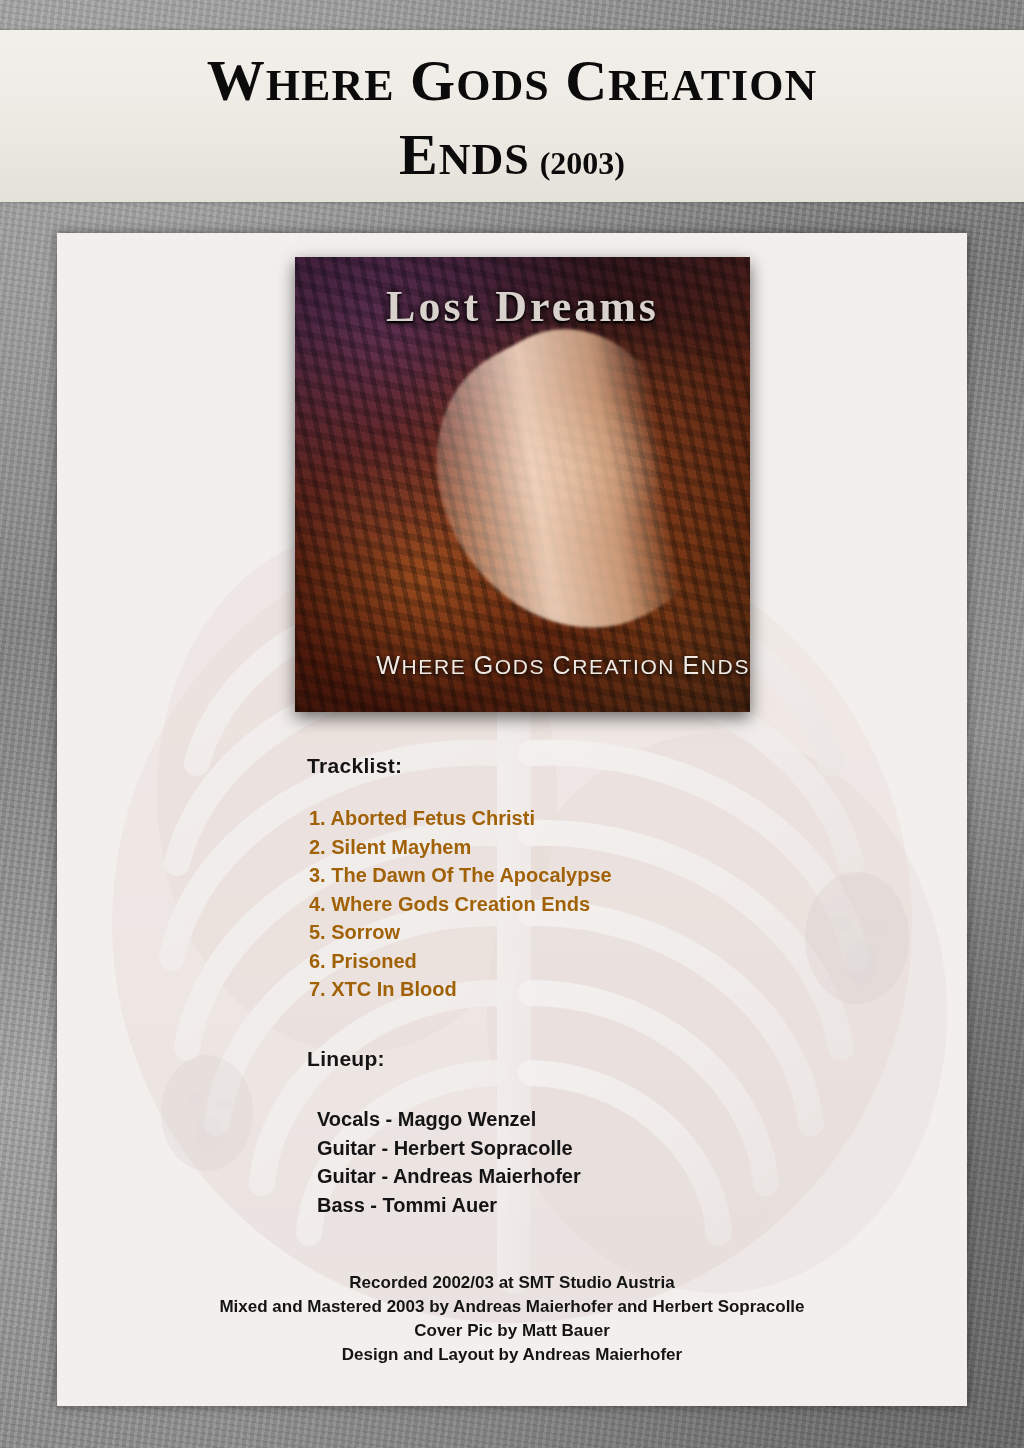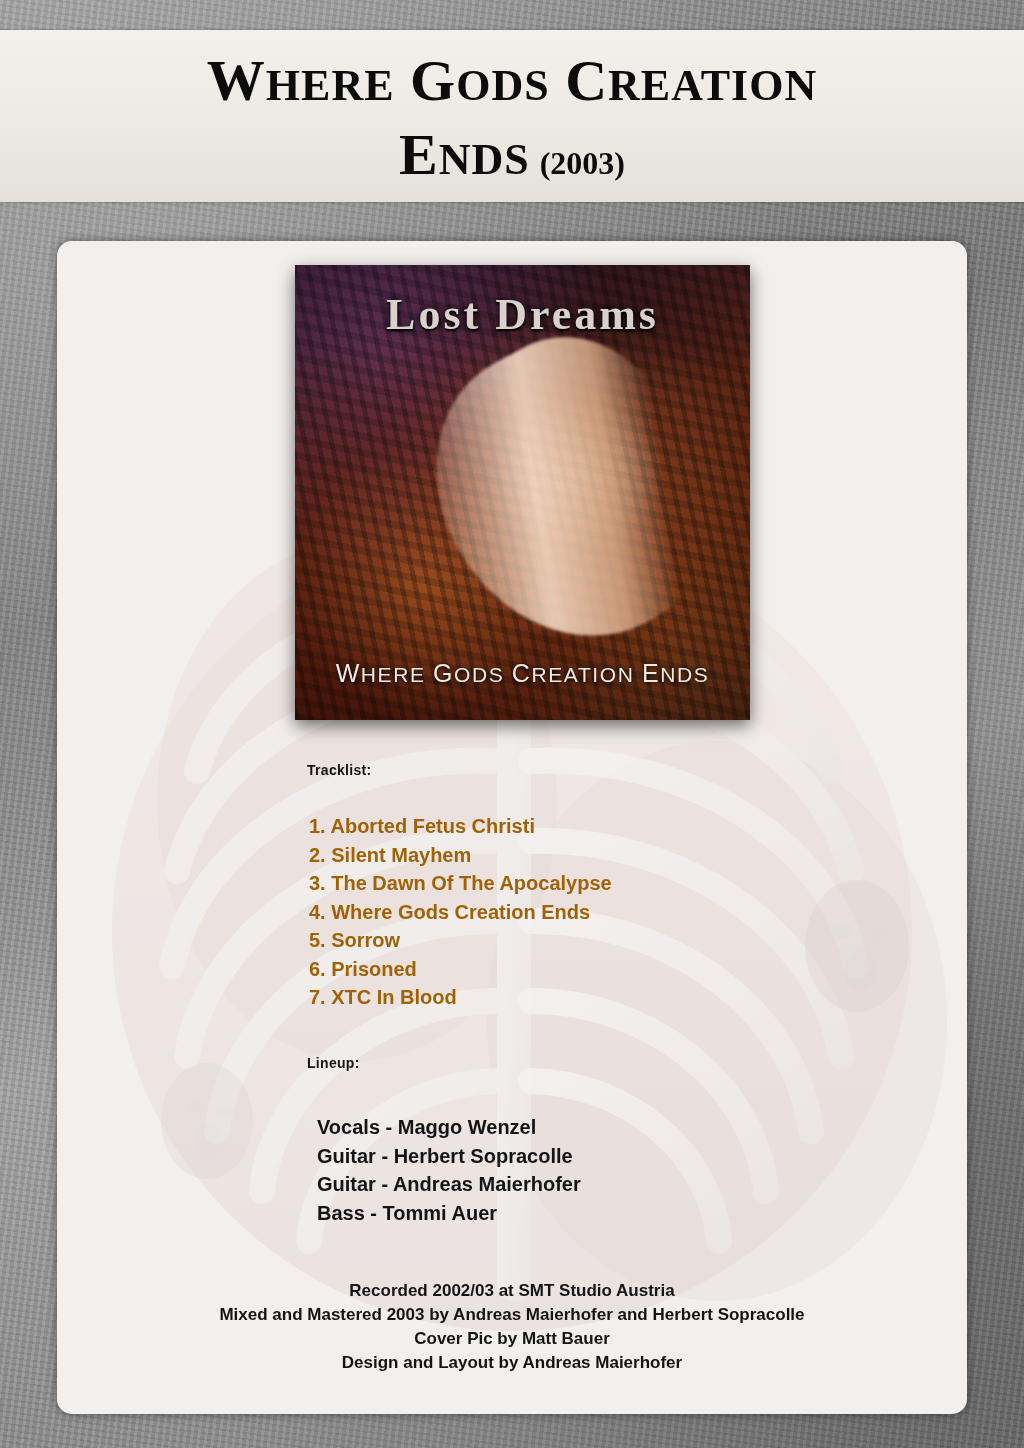--- a/index.html
+++ b/index.html
@@ -88,13 +88,12 @@
   #content-card {
     position: absolute;
     left: 57px;
-    top: 241px;
+    top: 233px;
     width: 910px;
     height: 1173px;
     background: #f3f1f0;
     box-shadow: 0 0 10px rgba(0,0,0,0.45);
     overflow: hidden;
-    border-radius: 15px;
   }
   
   #watermark {

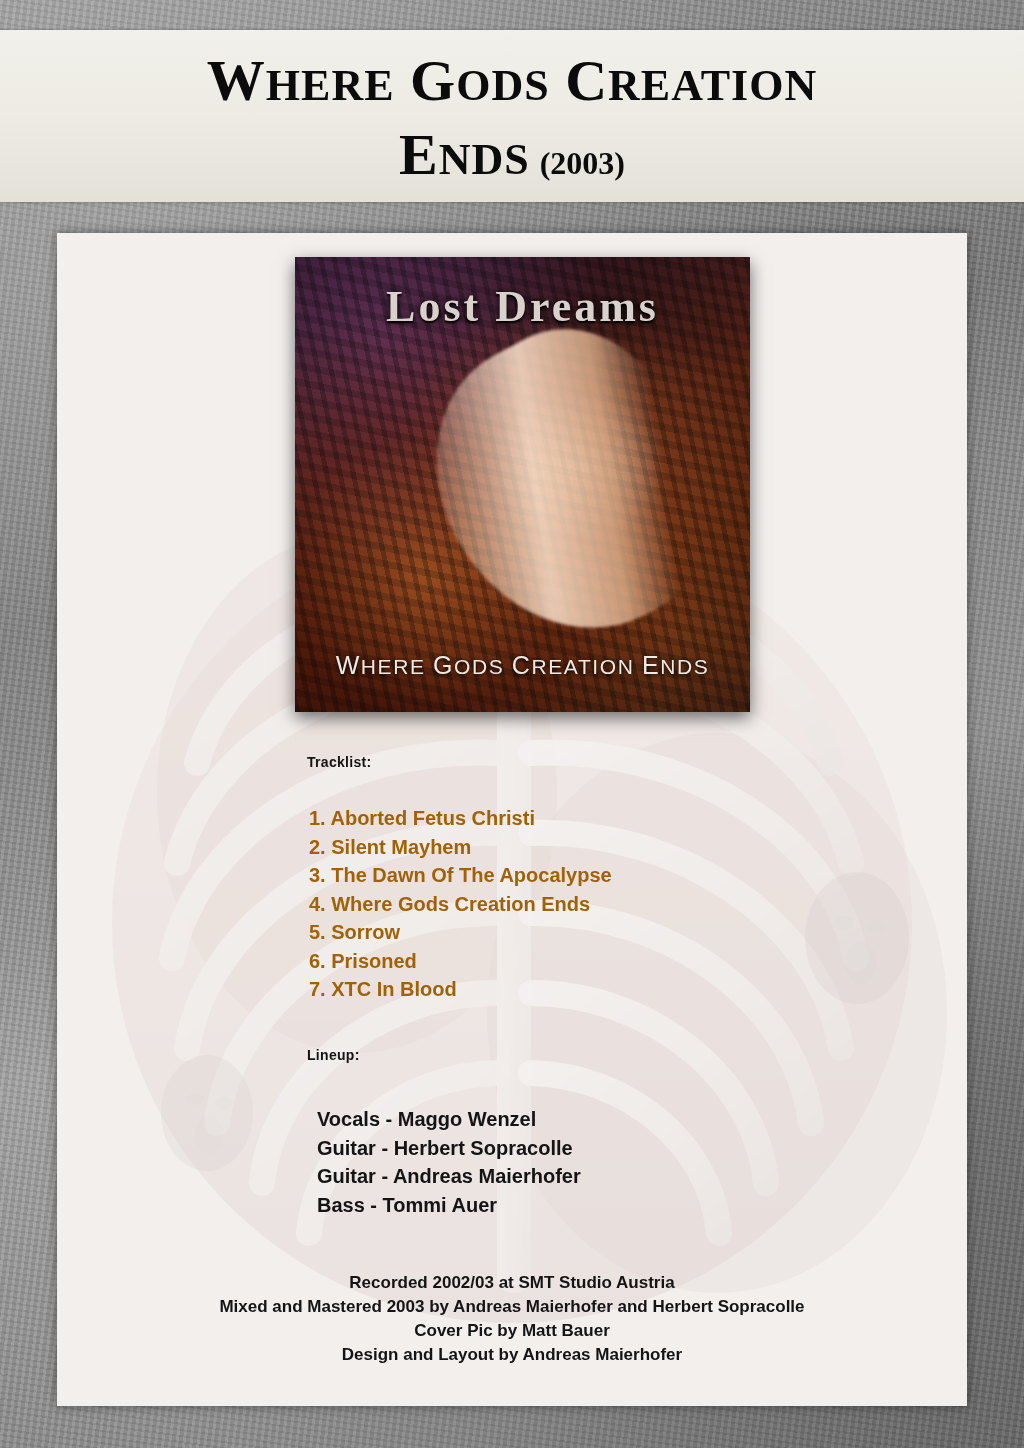--- a/index.html
+++ b/index.html
@@ -171,7 +171,7 @@
     left: 0;
     right: 0;
     bottom: 32px;
-    text-align: center;
+    text-align: right;
     font-family: "Liberation Sans", sans-serif;
     font-size: 21px;
     letter-spacing: 1.6px;

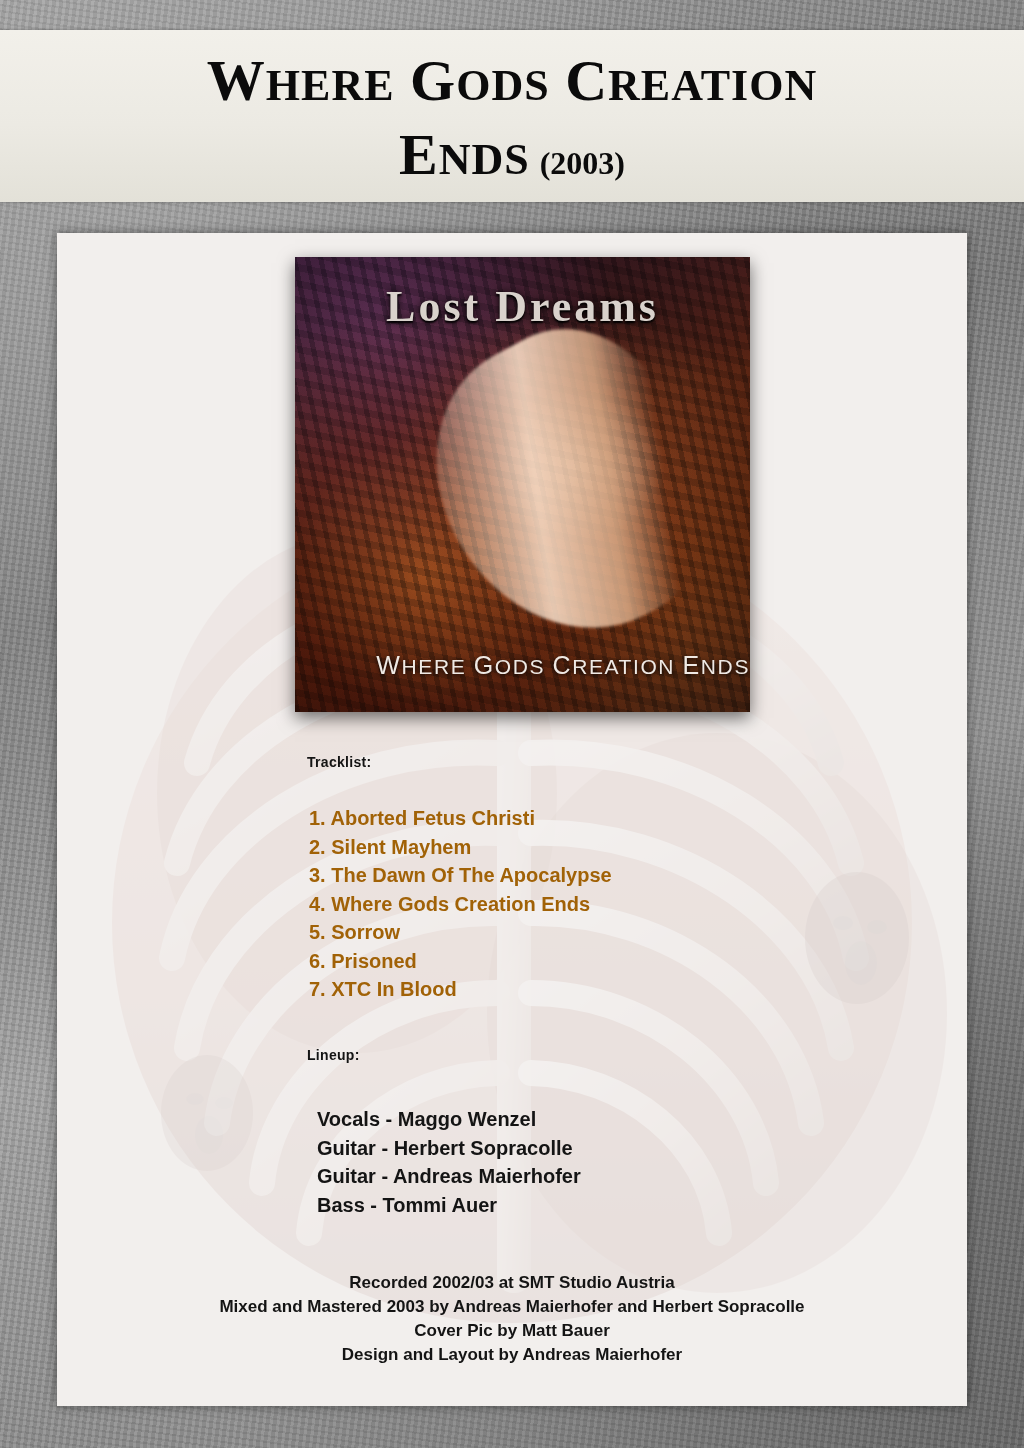--- a/index.html
+++ b/index.html
@@ -183,7 +183,7 @@
   
   .section-heading {
     position: absolute;
-    font-size: 14px;
+    font-size: 21px;
     font-weight: bold;
     color: #141414;
     letter-spacing: 0.3px;

